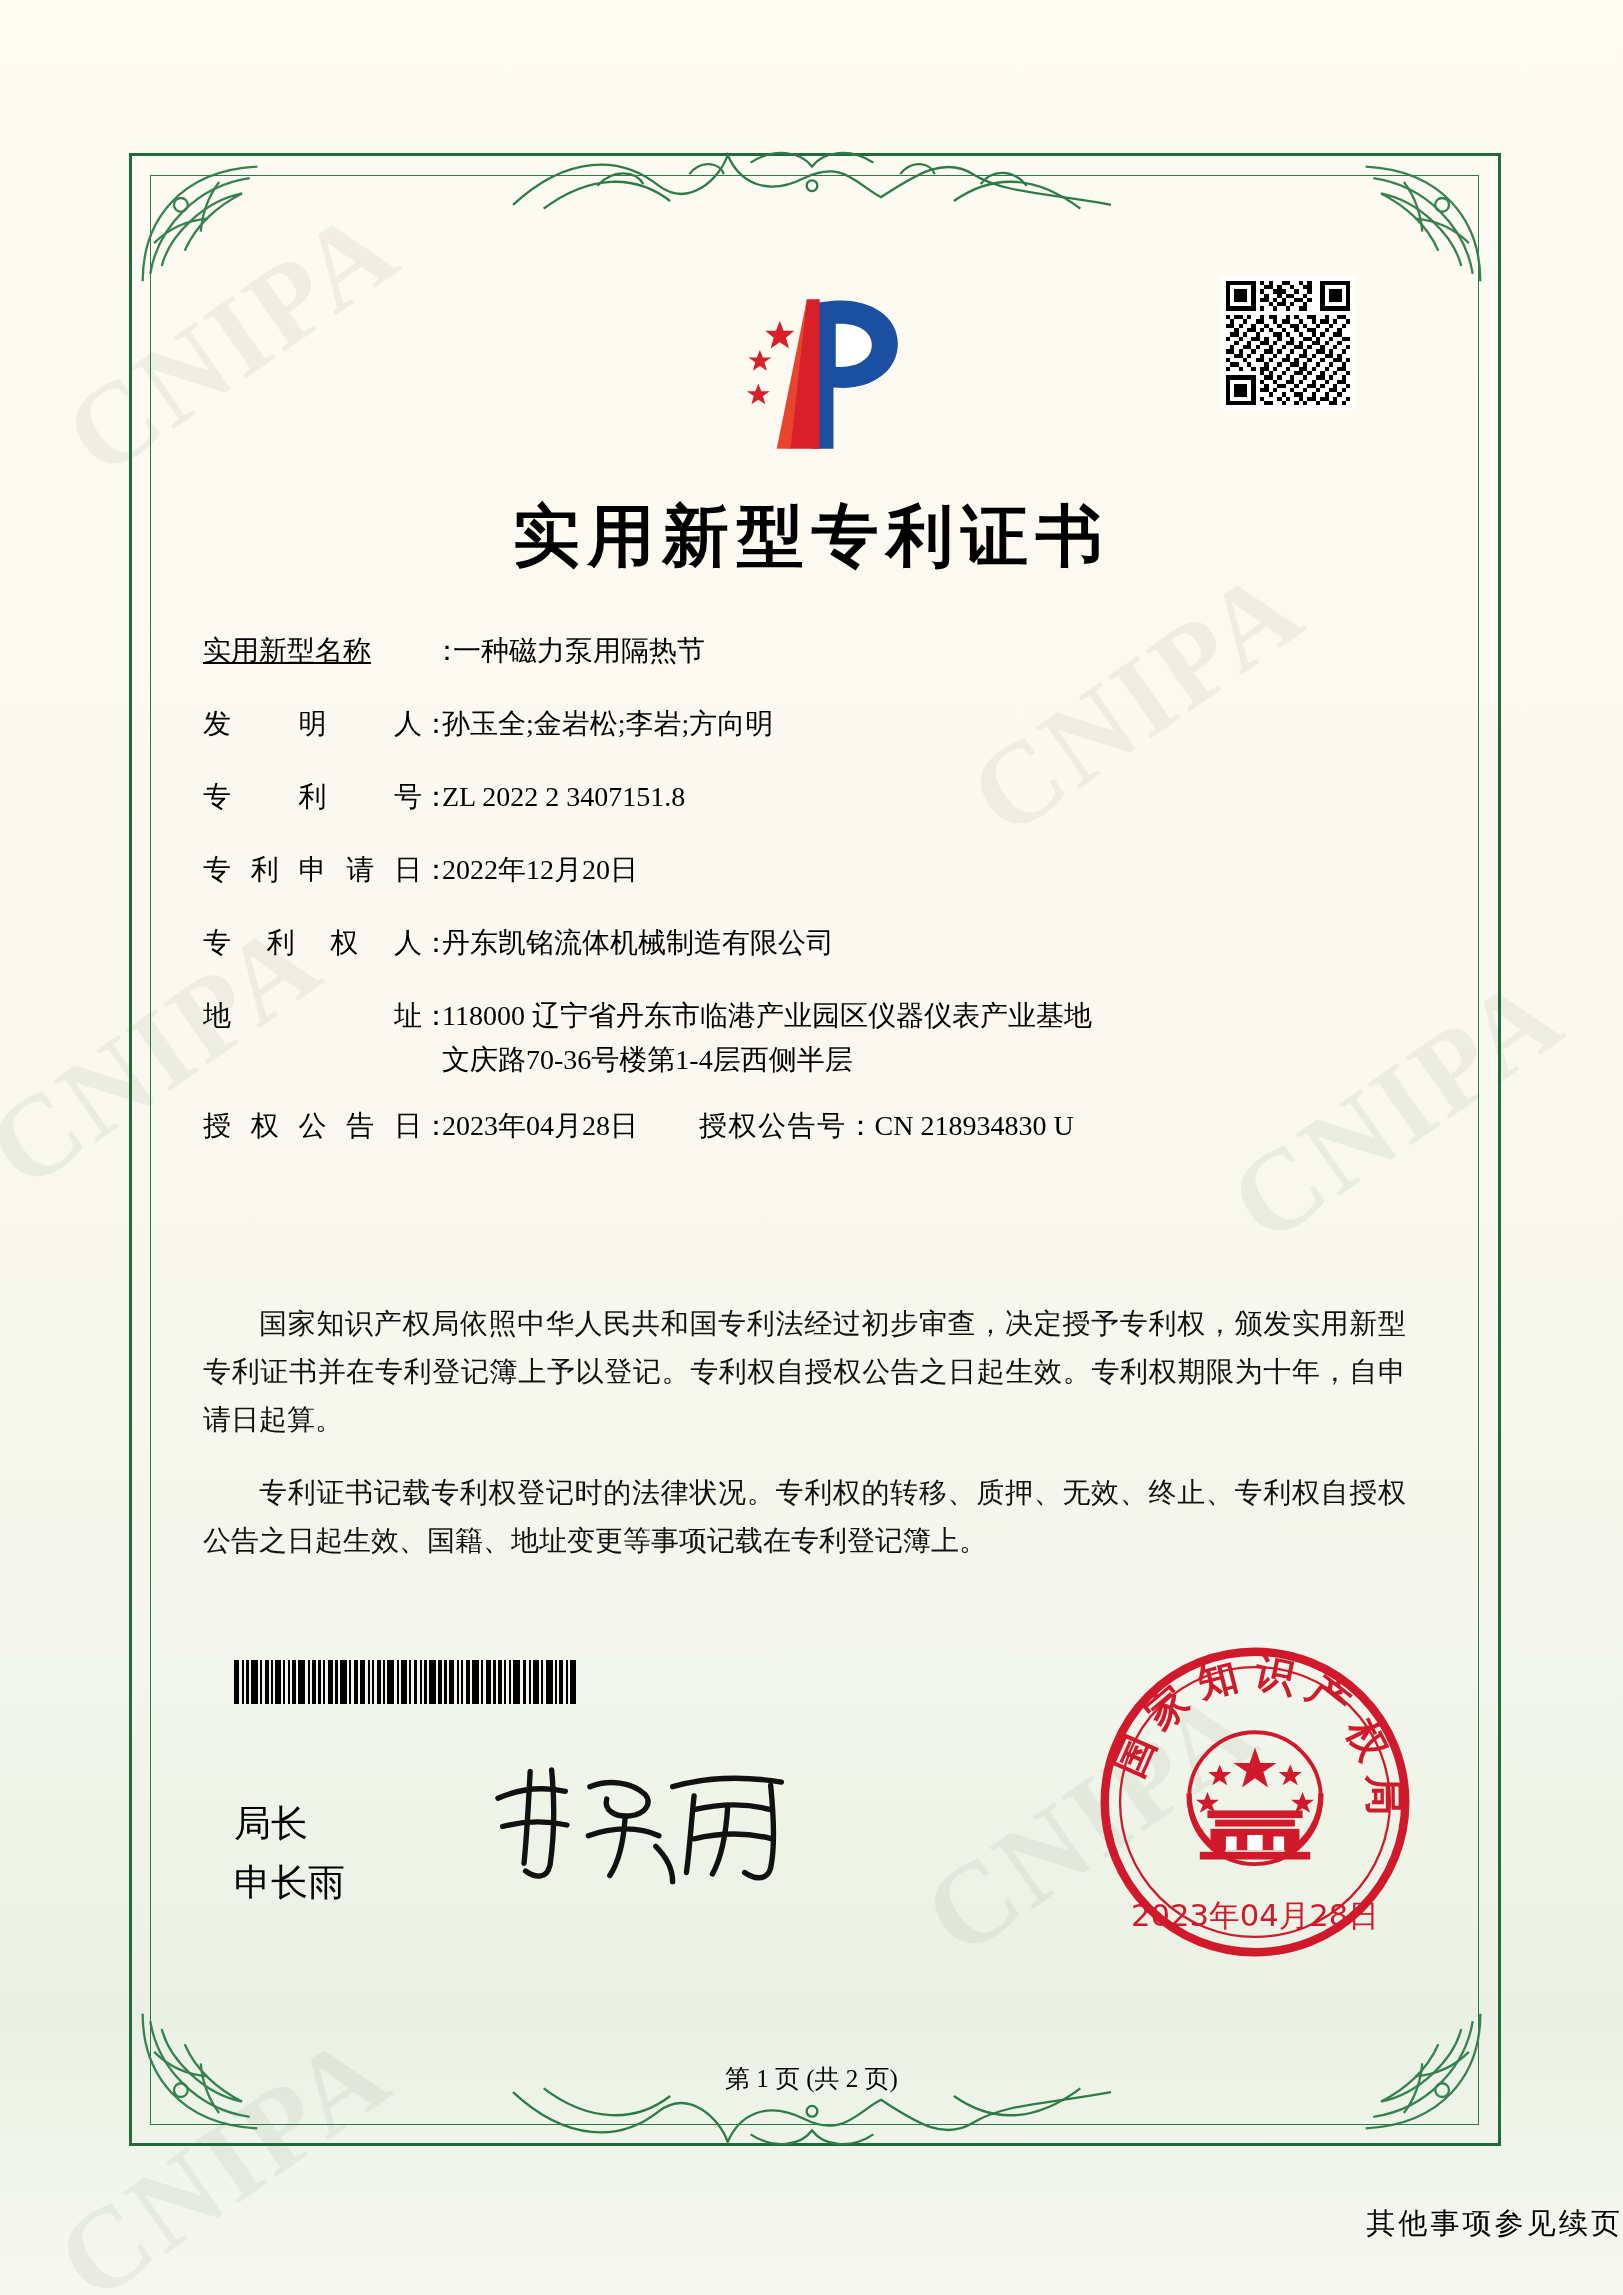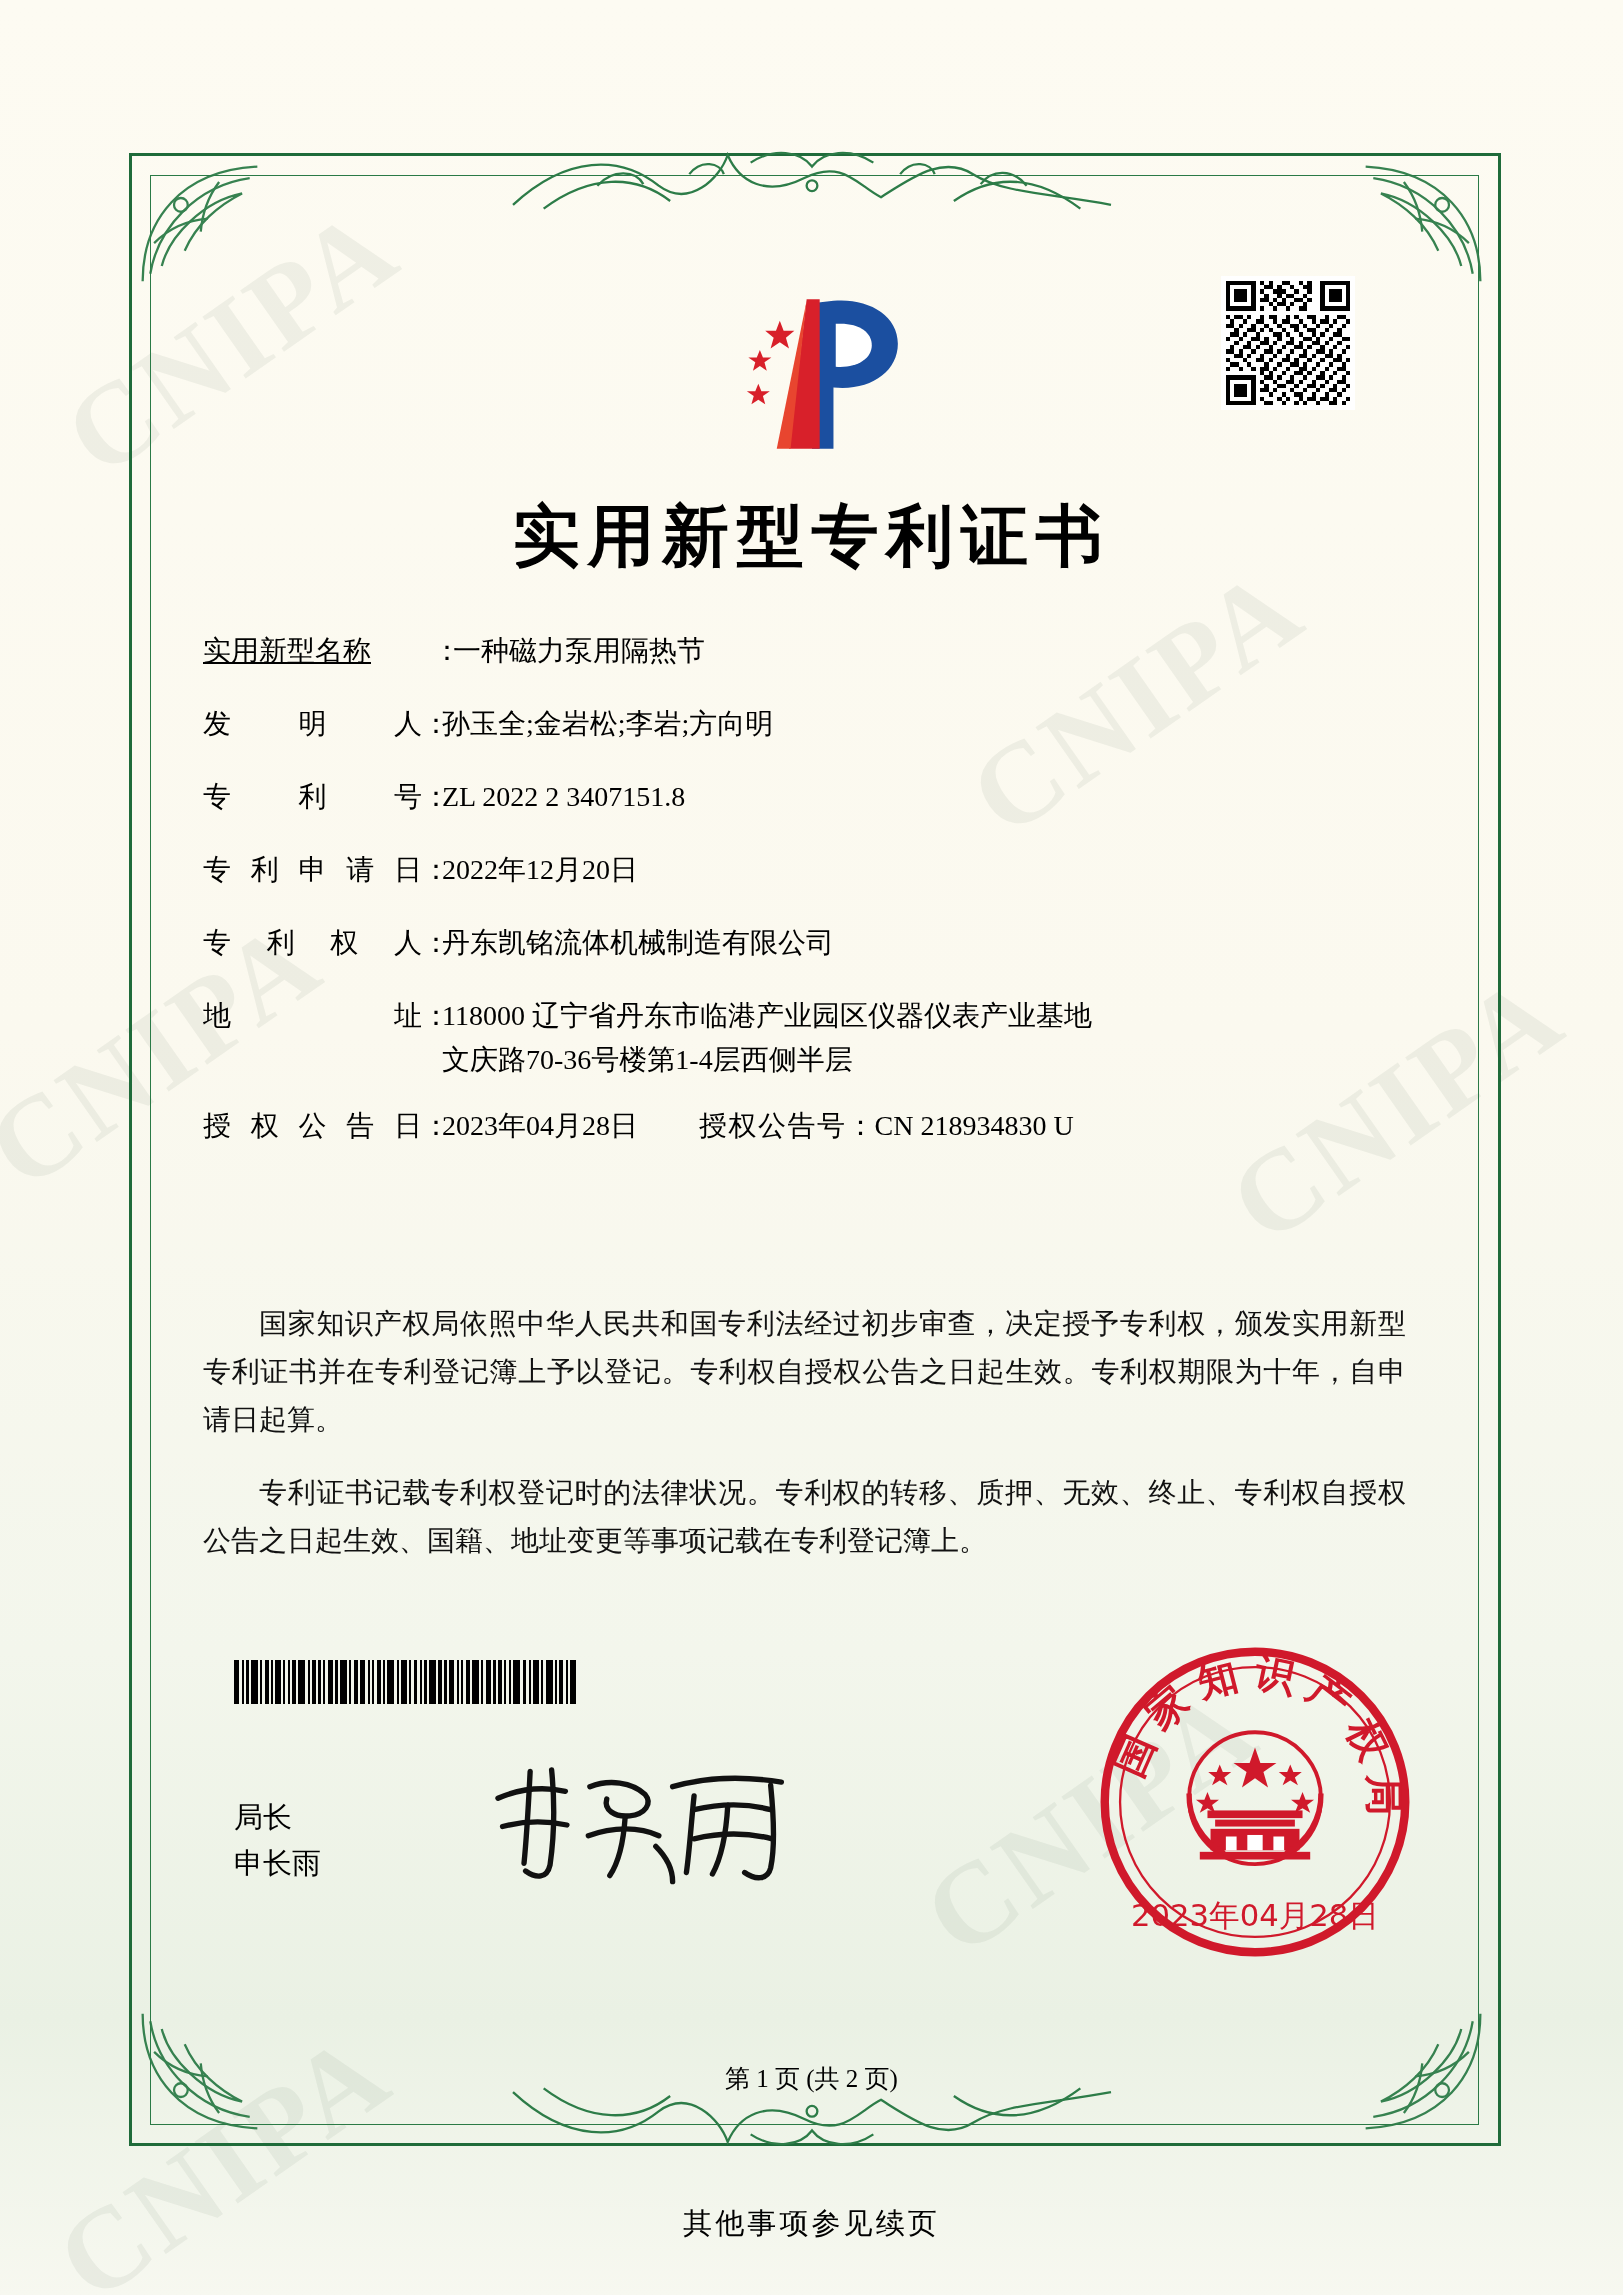--- a/index.html
+++ b/index.html
@@ -173,7 +173,7 @@
     position: absolute;
     left: 234px;
     top: 1794px;
-    font-size: 29px;
+    font-size: 37px;
     line-height: 1.6;
     color: #000;
   }

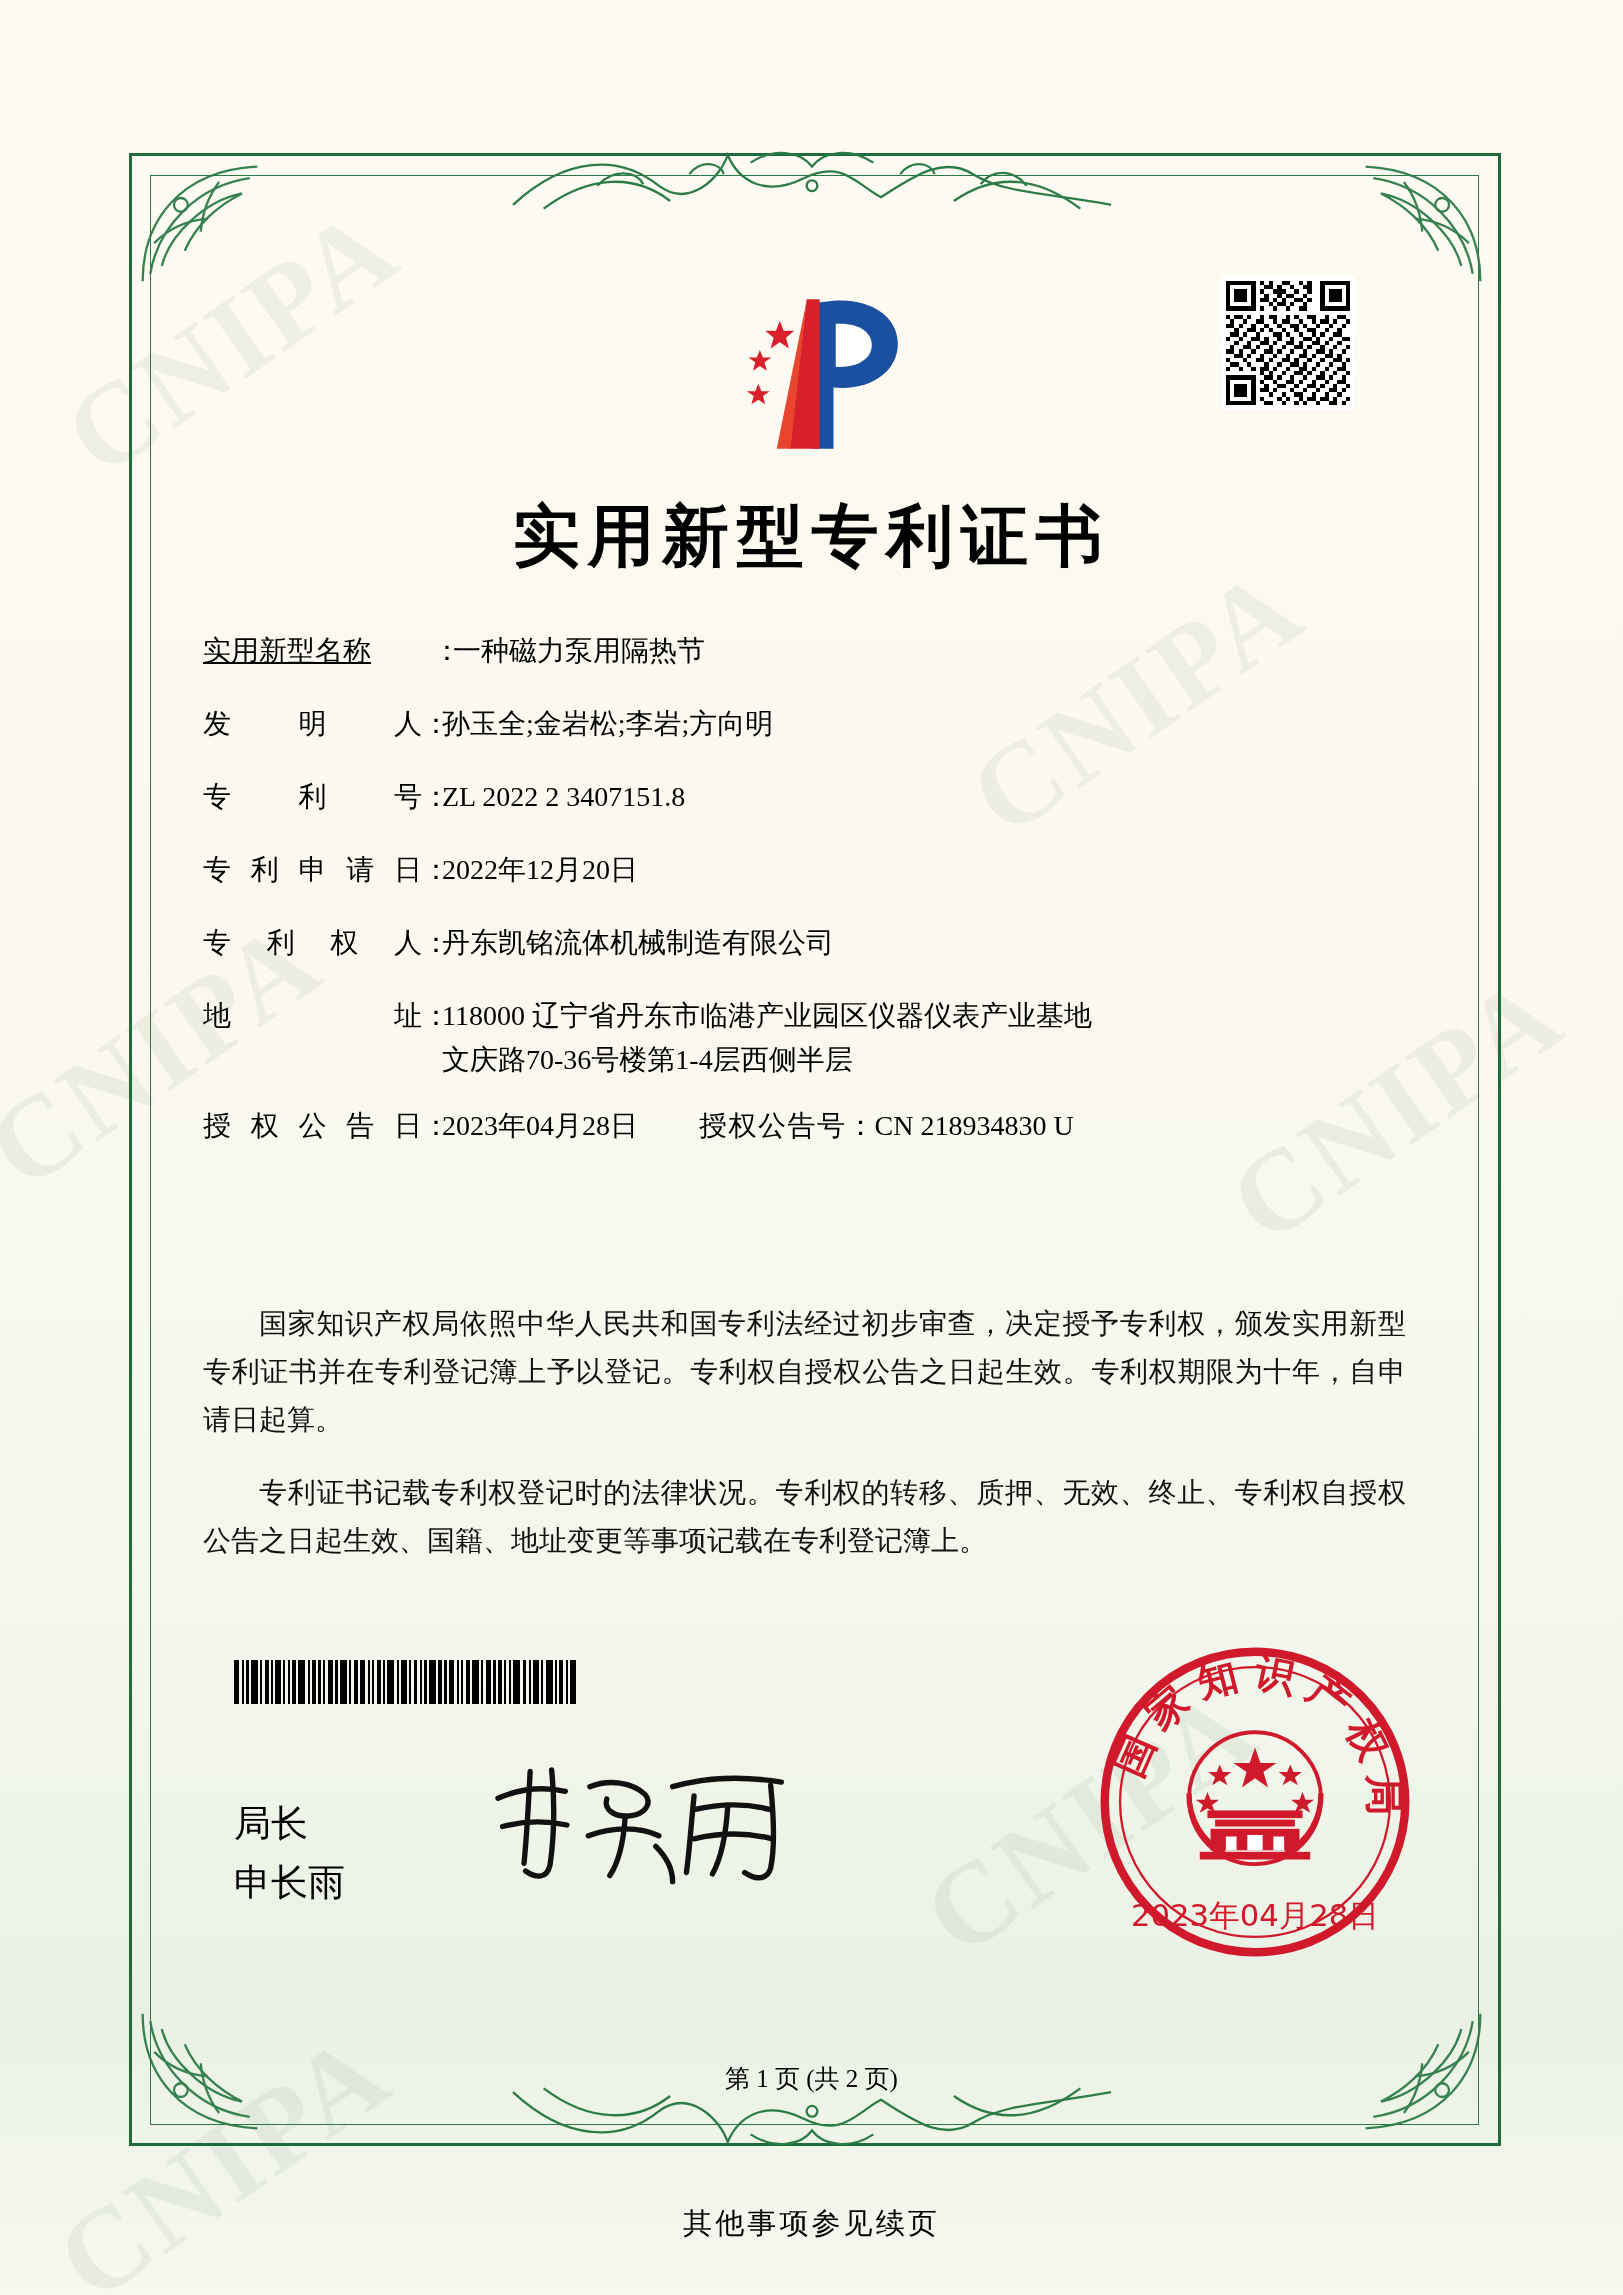--- a/index.html
+++ b/index.html
@@ -206,7 +206,7 @@
     left: 0;
     right: 0;
     top: 2204px;
-    text-align: center;
+    text-align: right;
     font-size: 29px;
     letter-spacing: 3.1px;
     color: #000;

